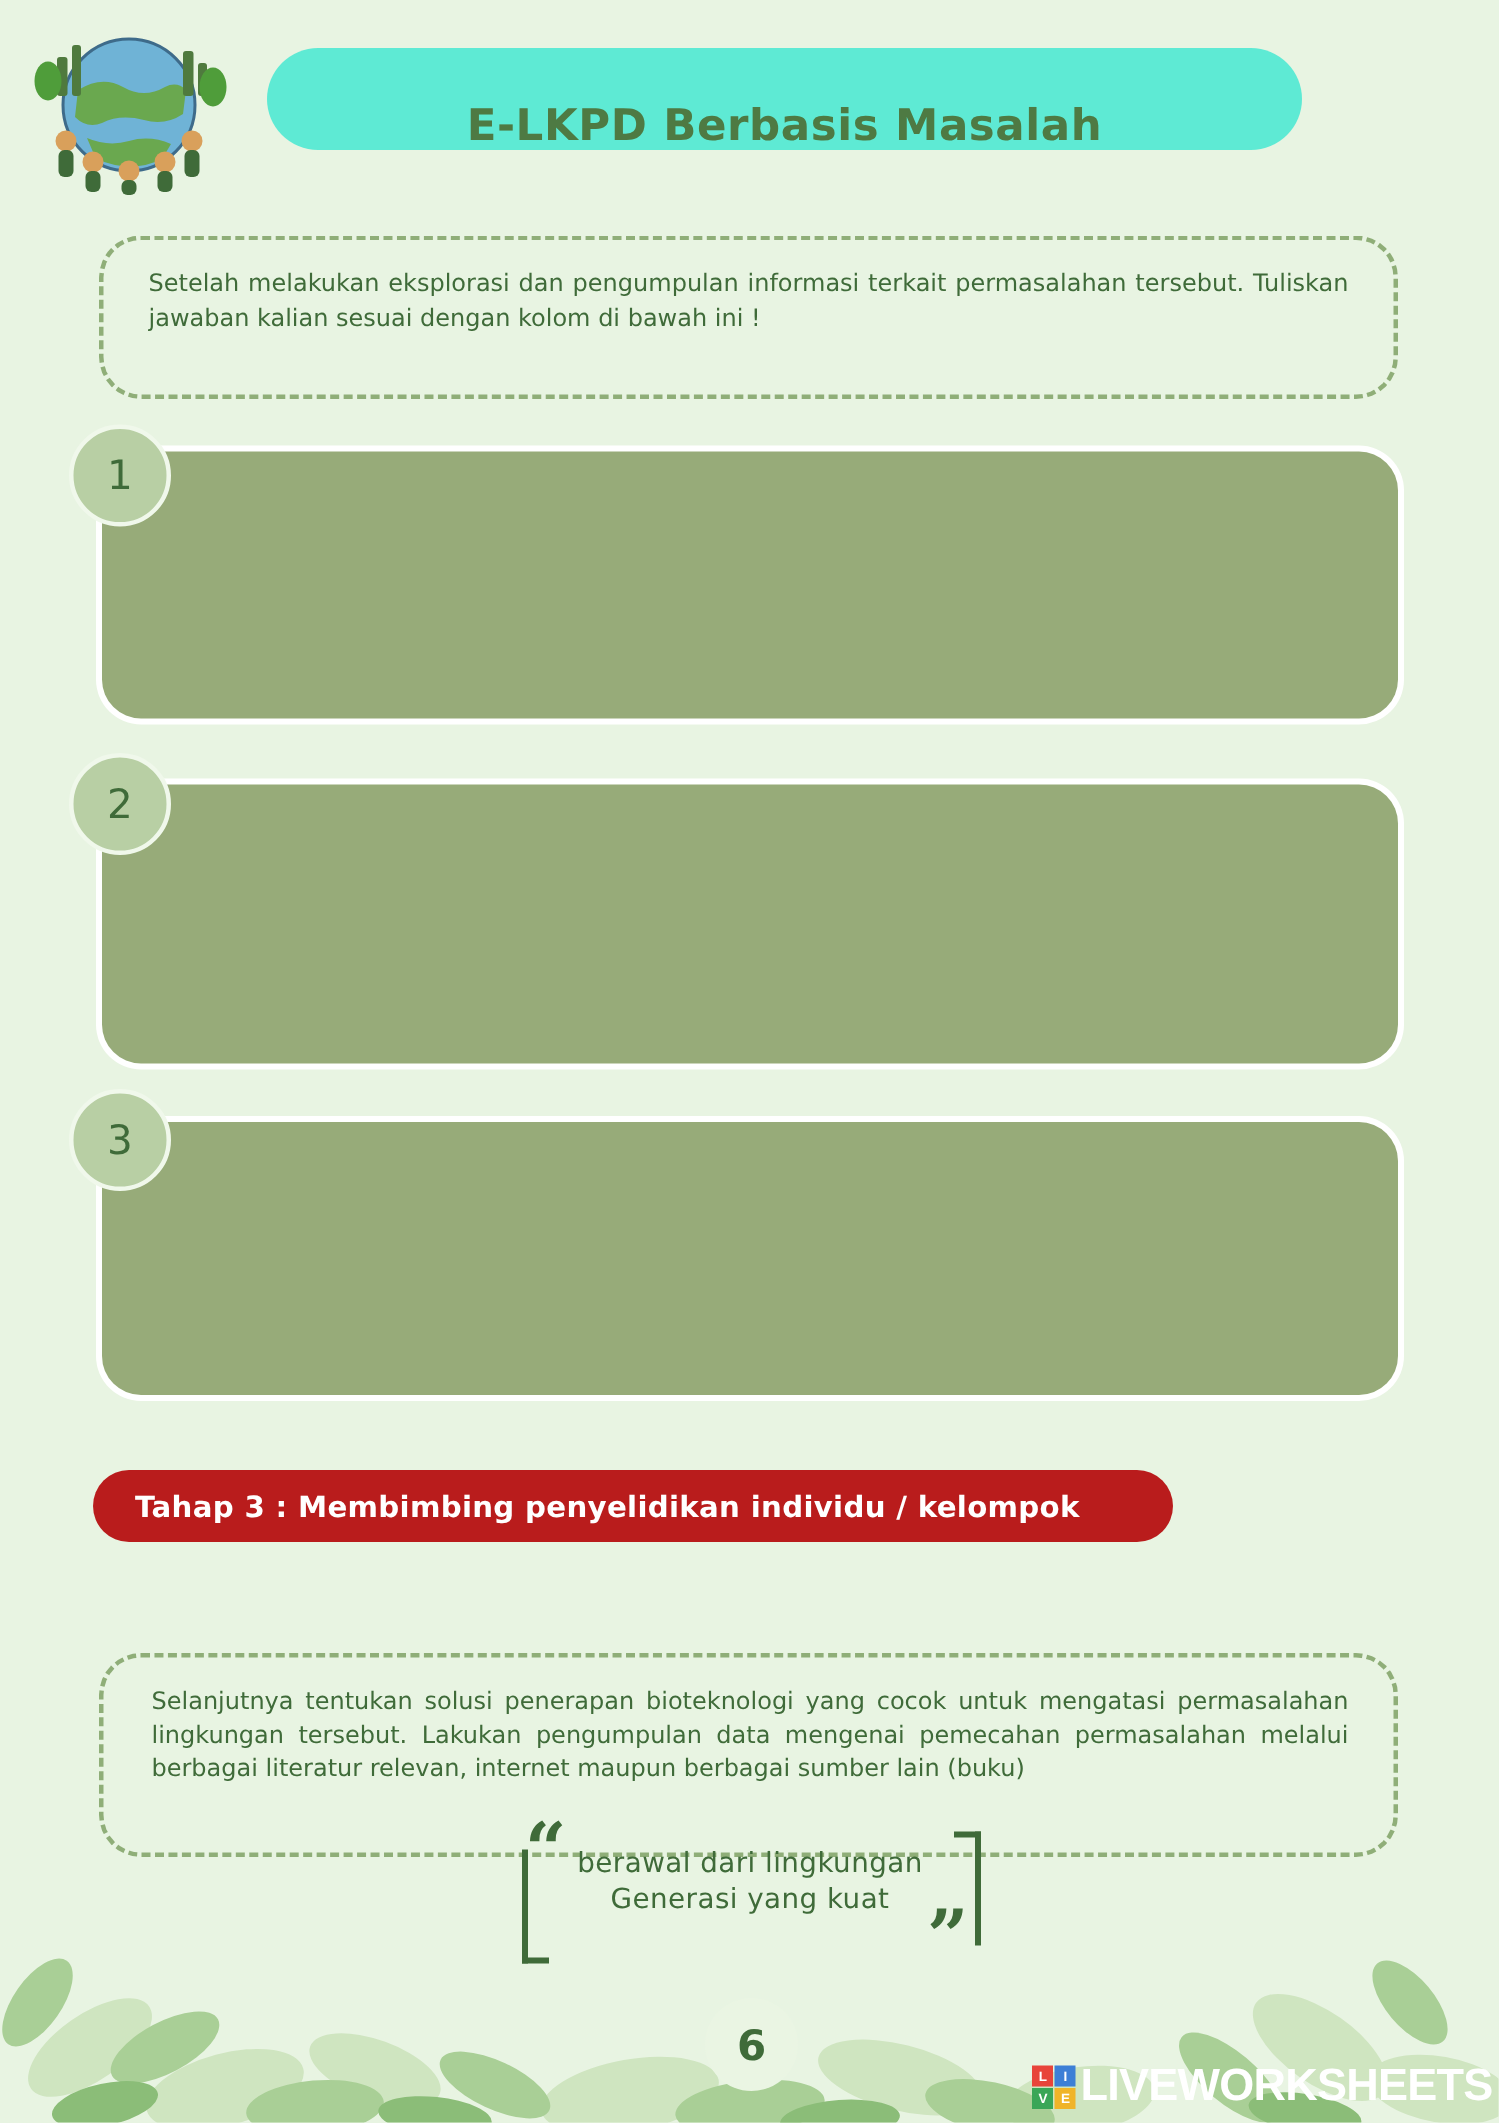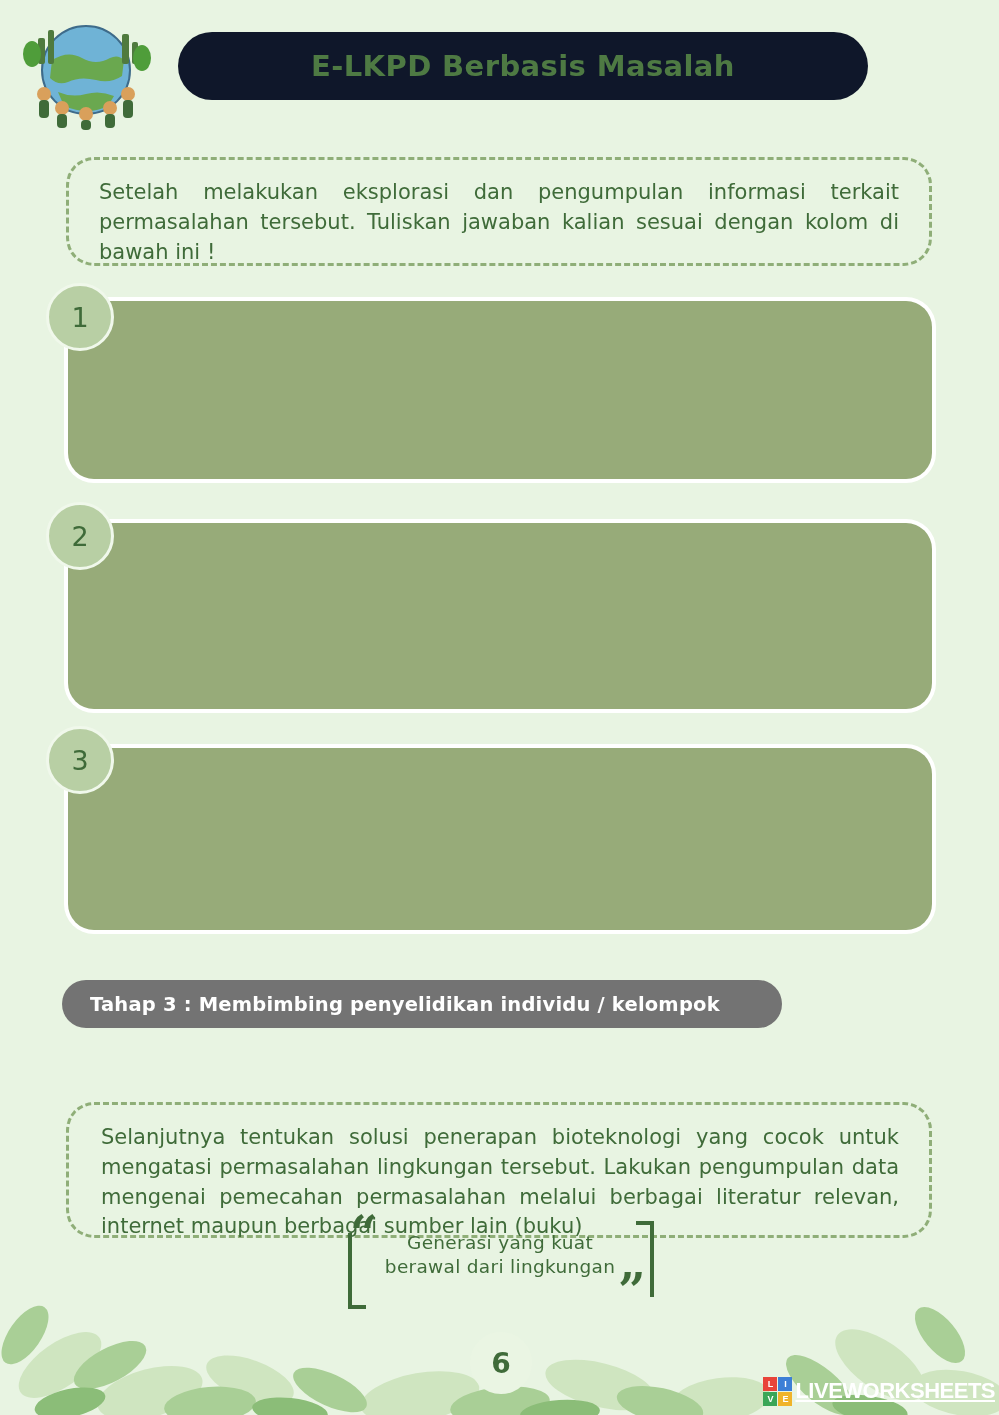--- a/index.html
+++ b/index.html
@@ -28,10 +28,10 @@
     top: 32px;
     width: 690px;
     height: 68px;
-    background: #0f172a;
+    background: #5eead4;
     border-radius: 40px;
     display: flex;
-    align-items: center;
+    align-items: flex-end;
     justify-content: center;
   }
   .header-title {

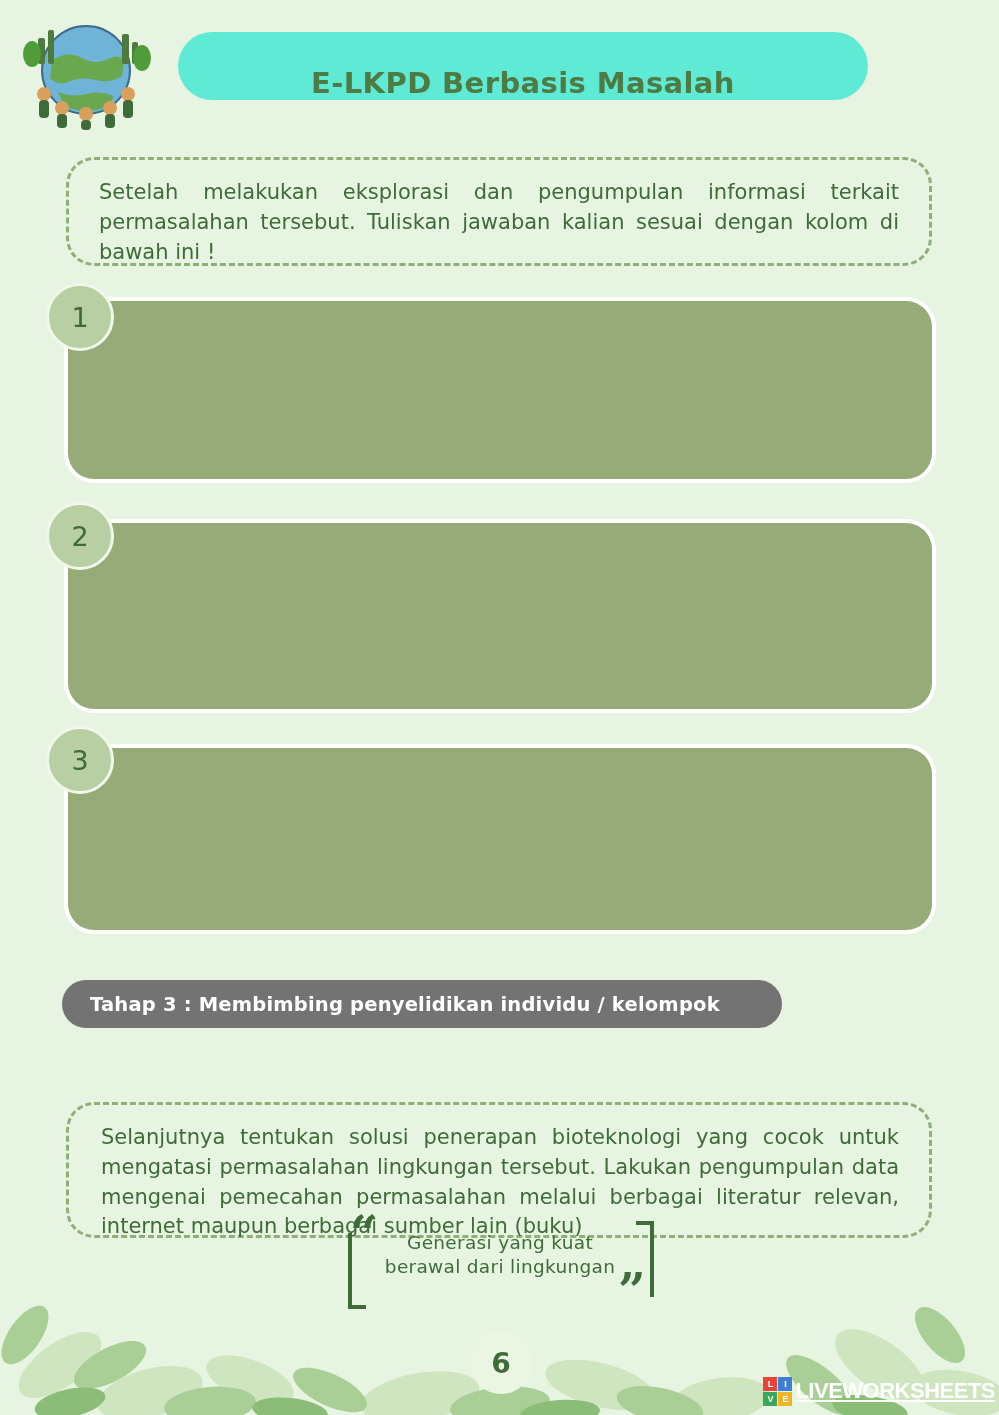--- a/index.html
+++ b/index.html
@@ -59,7 +59,7 @@
   }
   .dashed-text {
     color: #3f6b39;
-    font-size: 21px;
+    font-size: 16px;
     line-height: 1.42;
     text-align: justify;
     font-family: "DejaVu Sans", sans-serif;

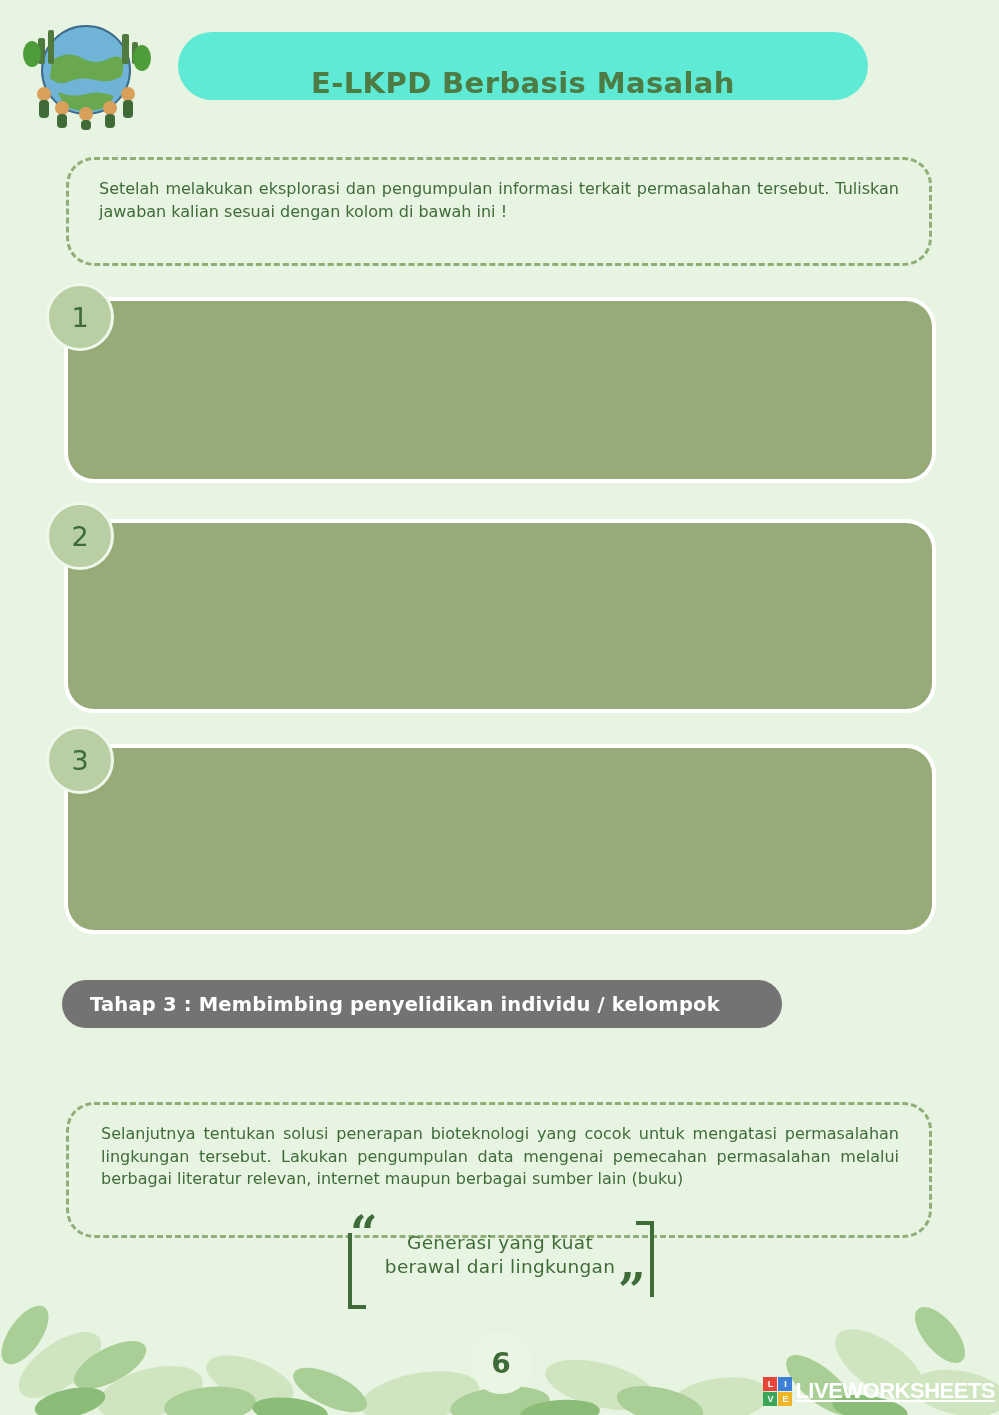--- a/index.html
+++ b/index.html
@@ -125,7 +125,7 @@
     top: 980px;
     width: 720px;
     height: 48px;
-    background: #737373;
+    background: #b91c1c;
     border-radius: 24px;
     display: flex;
     align-items: center;

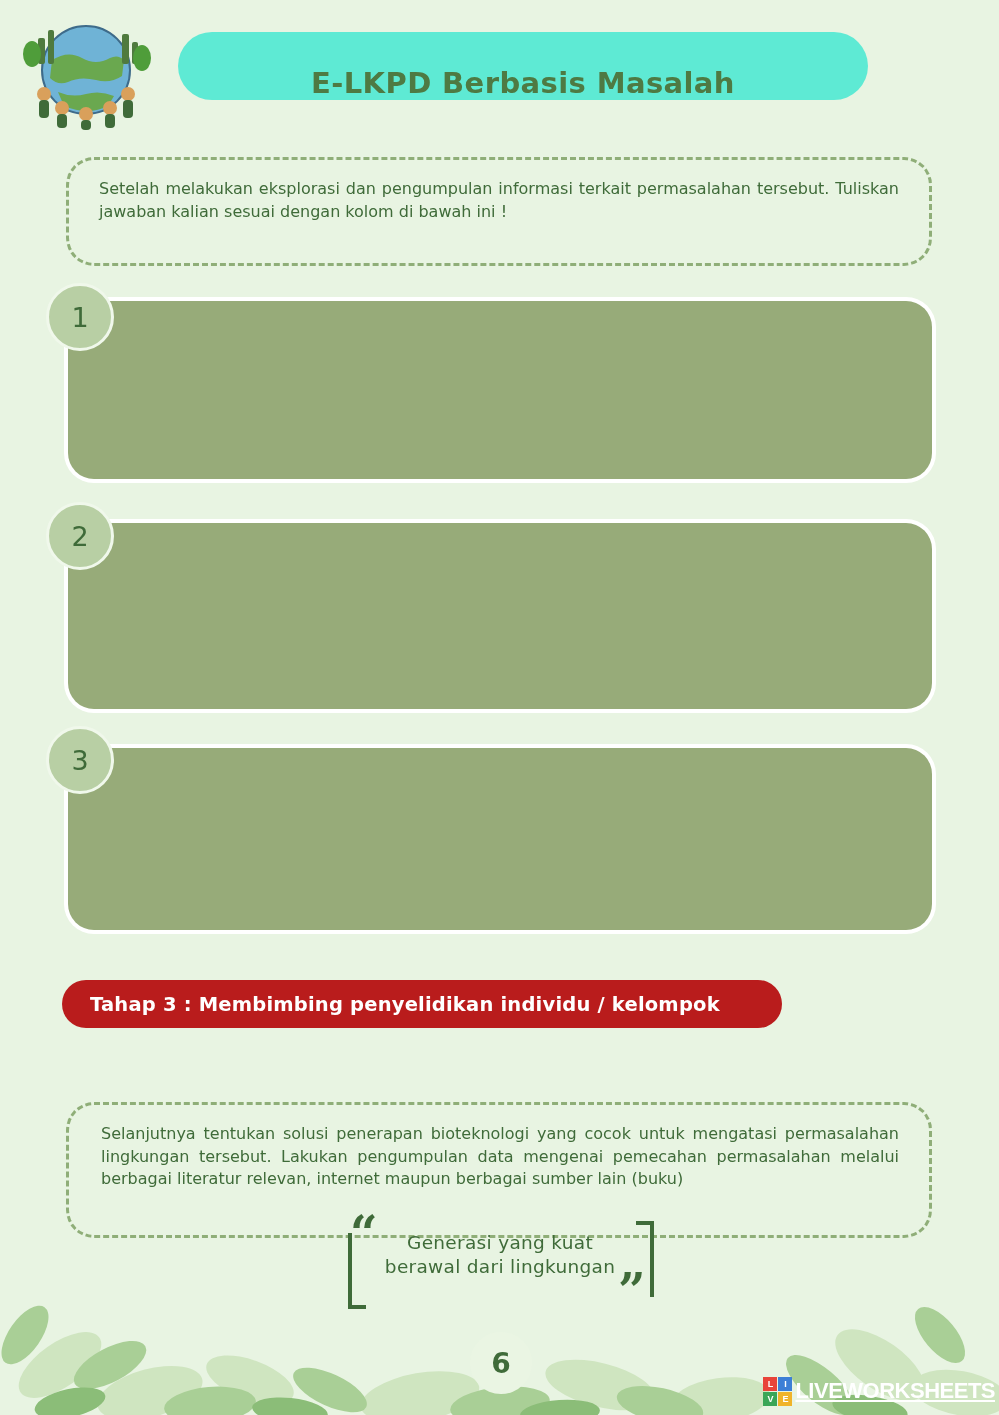--- a/index.html
+++ b/index.html
@@ -329,8 +329,8 @@
   <div class="quote-mark quote-open">“</div>
   <div class="quote-mark quote-close">”</div>
   <div class="quote-text">
+    <div>berawal dari lingkungan</div>
     <div>Generasi yang kuat</div>
-    <div>berawal dari lingkungan</div>
   </div>
 </div>
 

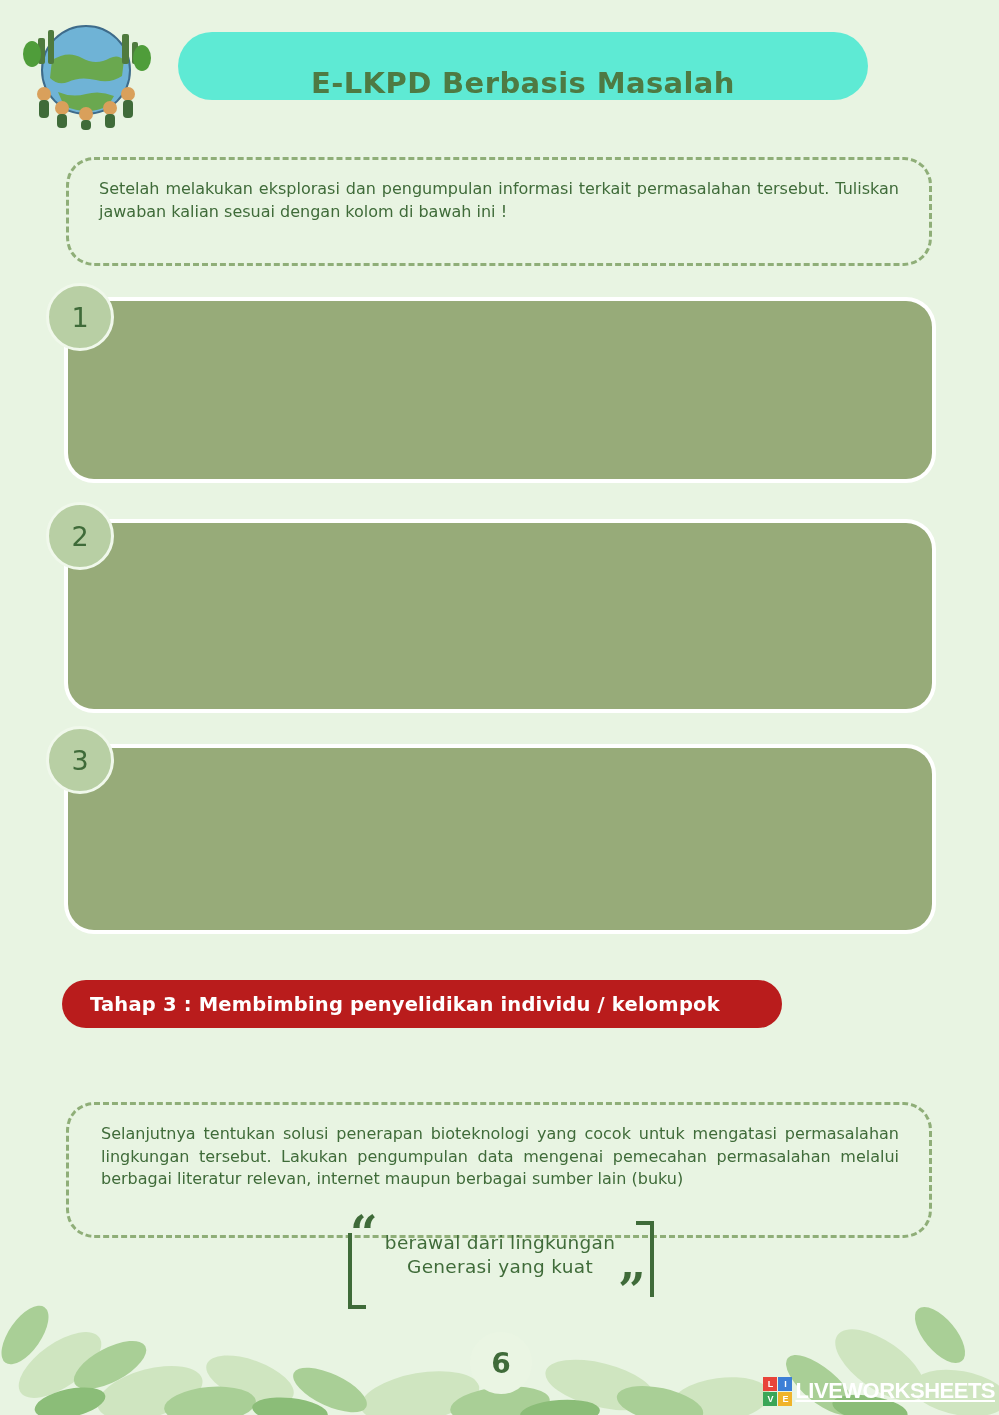--- a/index.html
+++ b/index.html
@@ -236,12 +236,11 @@
     font-family: "Liberation Sans", sans-serif;
   }
   .lw-text {
-    font-size: 22px;
+    font-size: 30px;
     font-weight: bold;
     color: #ffffff;
     letter-spacing: -0.5px;
     font-family: "Liberation Sans", sans-serif;
-    text-decoration: underline;
   }
 
   

